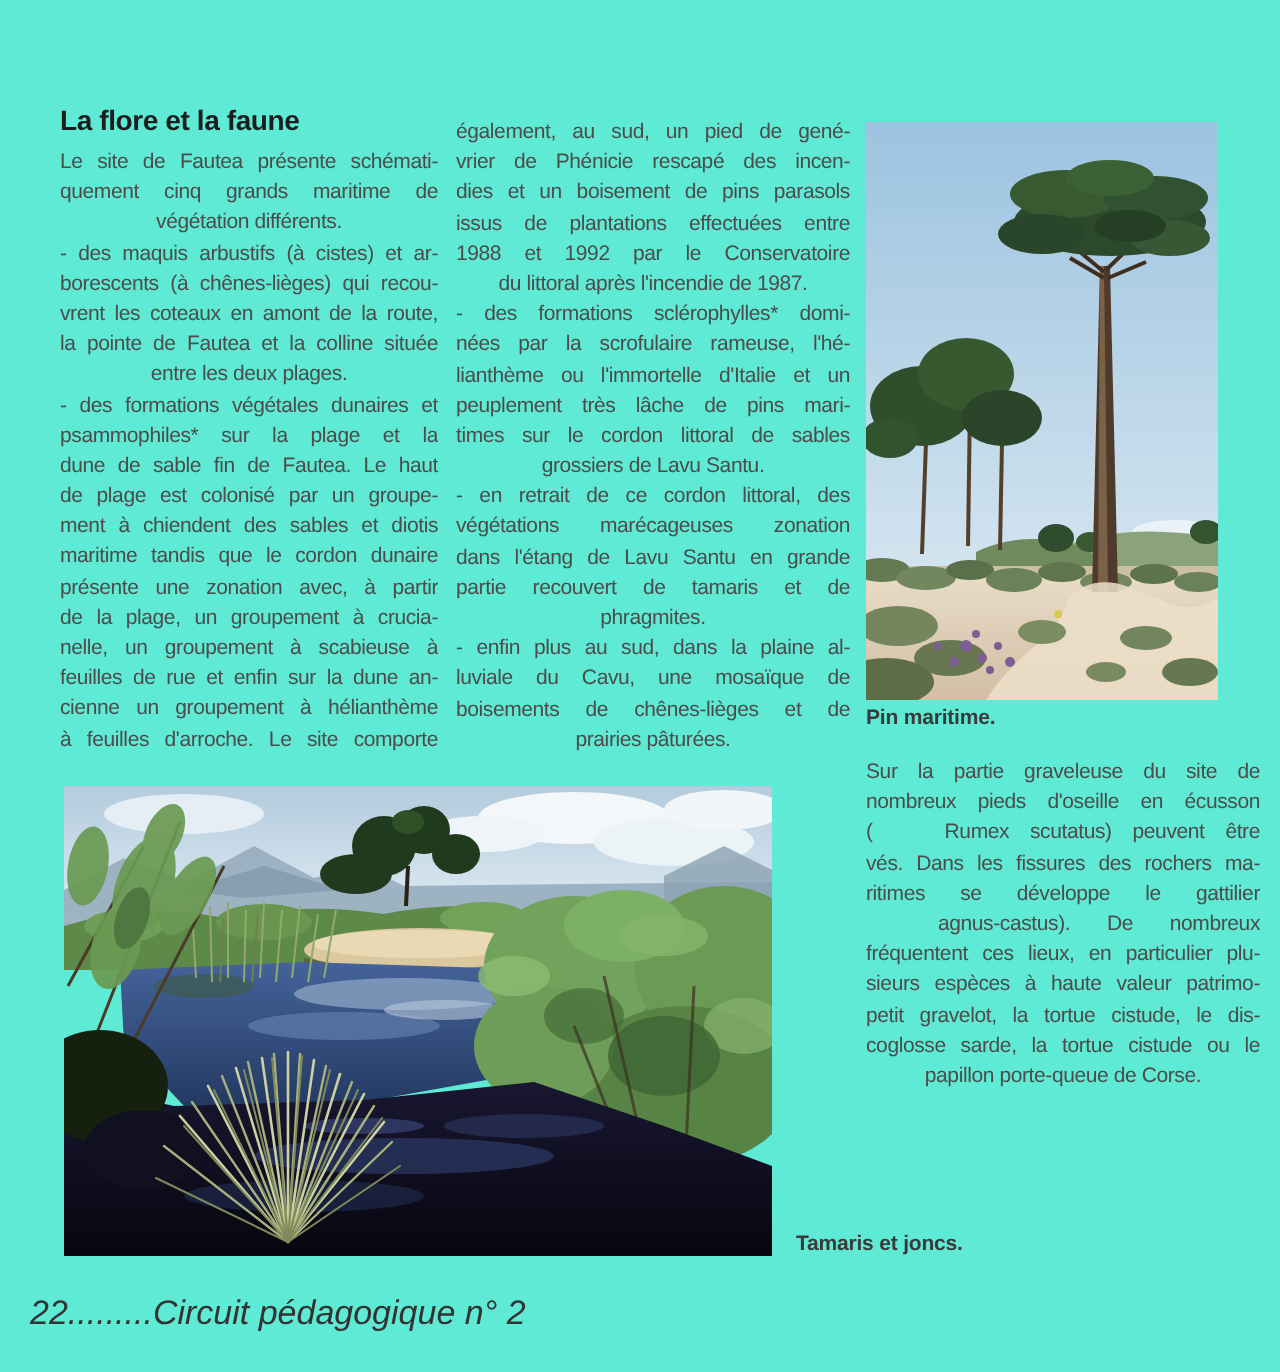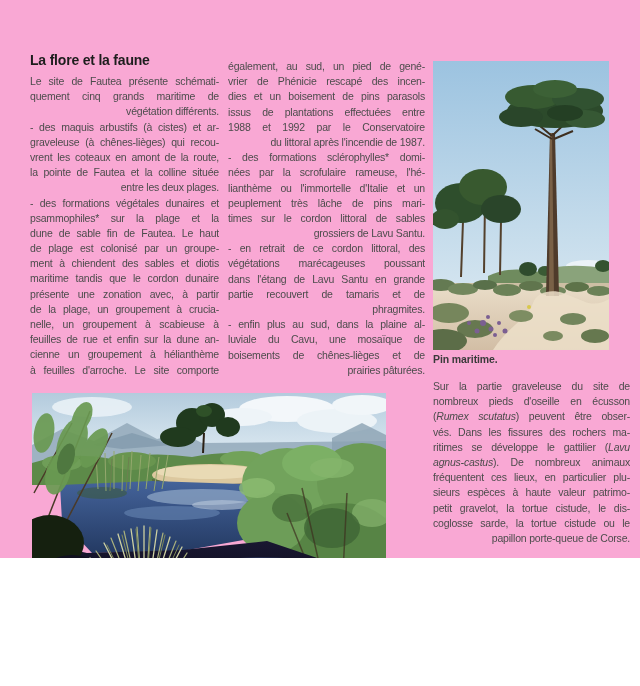--- a/index.html
+++ b/index.html
@@ -3,7 +3,7 @@
 <meta charset="utf-8">
 <style>
   html,body{margin:0;padding:0;background:#ffffff;}
-  .page{position:relative;width:640px;height:558px;background:#f9a8d4;overflow:hidden;
+  .page{position:relative;width:640px;height:686px;background:#5eead4;overflow:hidden;
         font-family:"Liberation Sans",sans-serif;color:#4c4c4c;}
   .col{position:absolute;font-size:10.5px;line-height:15.2px;letter-spacing:-0.2px;color:#4c4c4c;}
   .col-left{left:30px;top:51px;width:189px;}

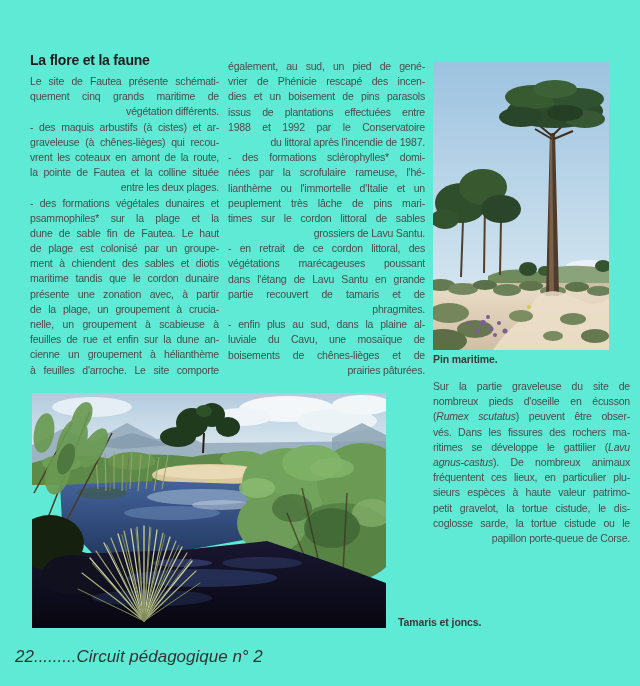--- a/index.html
+++ b/index.html
@@ -10,7 +10,7 @@
   .col-mid{left:228px;top:59px;width:197px;}
   .col-right{left:433px;top:379px;width:197px;}
   .title{font-size:14px;line-height:18px;font-weight:bold;color:#1d1d1d;margin:0 0 5px 0;letter-spacing:-0.2px;}
-  .line{height:15.2px;overflow:hidden;text-align:right;}
+  .line{height:15.2px;overflow:hidden;text-align:center;}
   .line.just{text-align:justify;text-align-last:justify;}
   .it{font-style:italic;}
   .photo{position:absolute;margin:0;padding:0;line-height:0;}

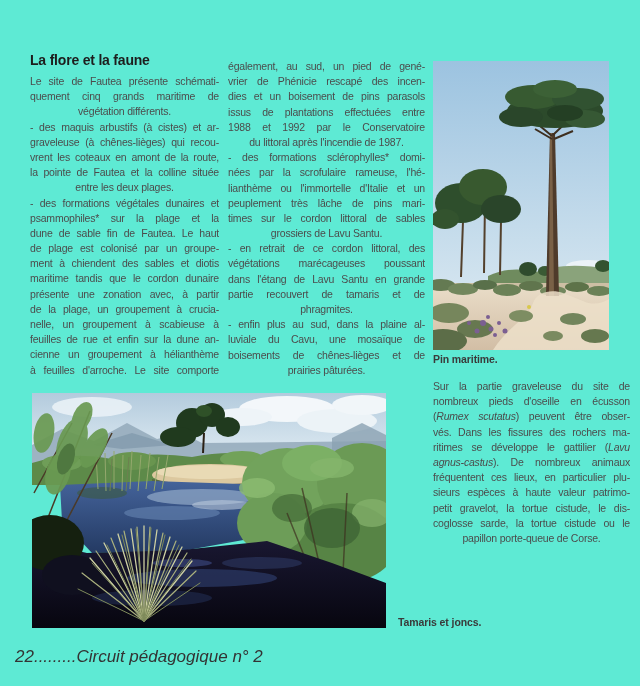--- a/index.html
+++ b/index.html
@@ -34,7 +34,7 @@
         <div class="line just"><span>quement cinq grands maritime de</span></div>
         <div class="line"><span>végétation différents.</span></div>
         <div class="line just"><span>- des maquis arbustifs (à cistes) et ar-</span></div>
-        <div class="line just"><span>graveleuse (à chênes-lièges) qui recou-</span></div>
+        <div class="line just"><span>borescents (à chênes-lièges) qui recou-</span></div>
         <div class="line just"><span>vrent les coteaux en amont de la route,</span></div>
         <div class="line just"><span>la pointe de Fautea et la colline située</span></div>
         <div class="line"><span>entre les deux plages.</span></div>

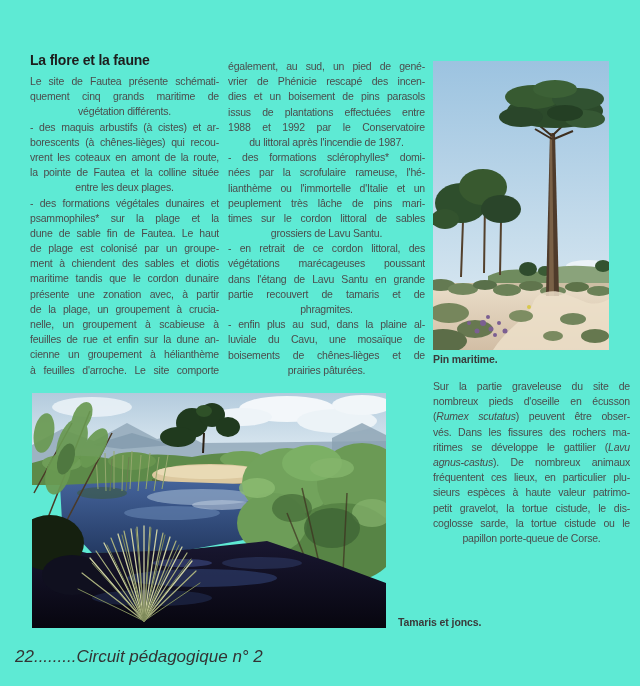--- a/index.html
+++ b/index.html
@@ -68,7 +68,7 @@
         <div class="line just"><span>times sur le cordon littoral de sables</span></div>
         <div class="line"><span>grossiers de Lavu Santu.</span></div>
         <div class="line just"><span>- en retrait de ce cordon littoral, des</span></div>
-        <div class="line just"><span>végétations marécageuses poussant</span></div>
+        <div class="line just"><span>végétations marécageuses zonation</span></div>
         <div class="line just"><span>dans l'étang de Lavu Santu en grande</span></div>
         <div class="line just"><span>partie recouvert de tamaris et de</span></div>
         <div class="line"><span>phragmites.</span></div>

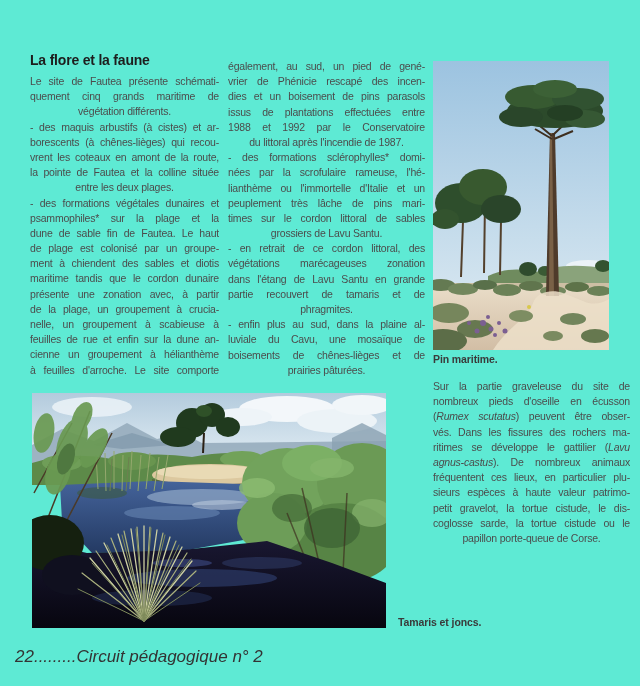--- a/index.html
+++ b/index.html
@@ -12,7 +12,7 @@
   .title{font-size:14px;line-height:18px;font-weight:bold;color:#1d1d1d;margin:0 0 5px 0;letter-spacing:-0.2px;}
   .line{height:15.2px;overflow:hidden;text-align:center;}
   .line.just{text-align:justify;text-align-last:justify;}
-  .it{font-style:italic;}
+  .it{padding-left:36px;}
   .photo{position:absolute;margin:0;padding:0;line-height:0;}
   .photo svg{display:block;}
   .photo-pine{left:433px;top:61px;width:176px;height:289px;}

